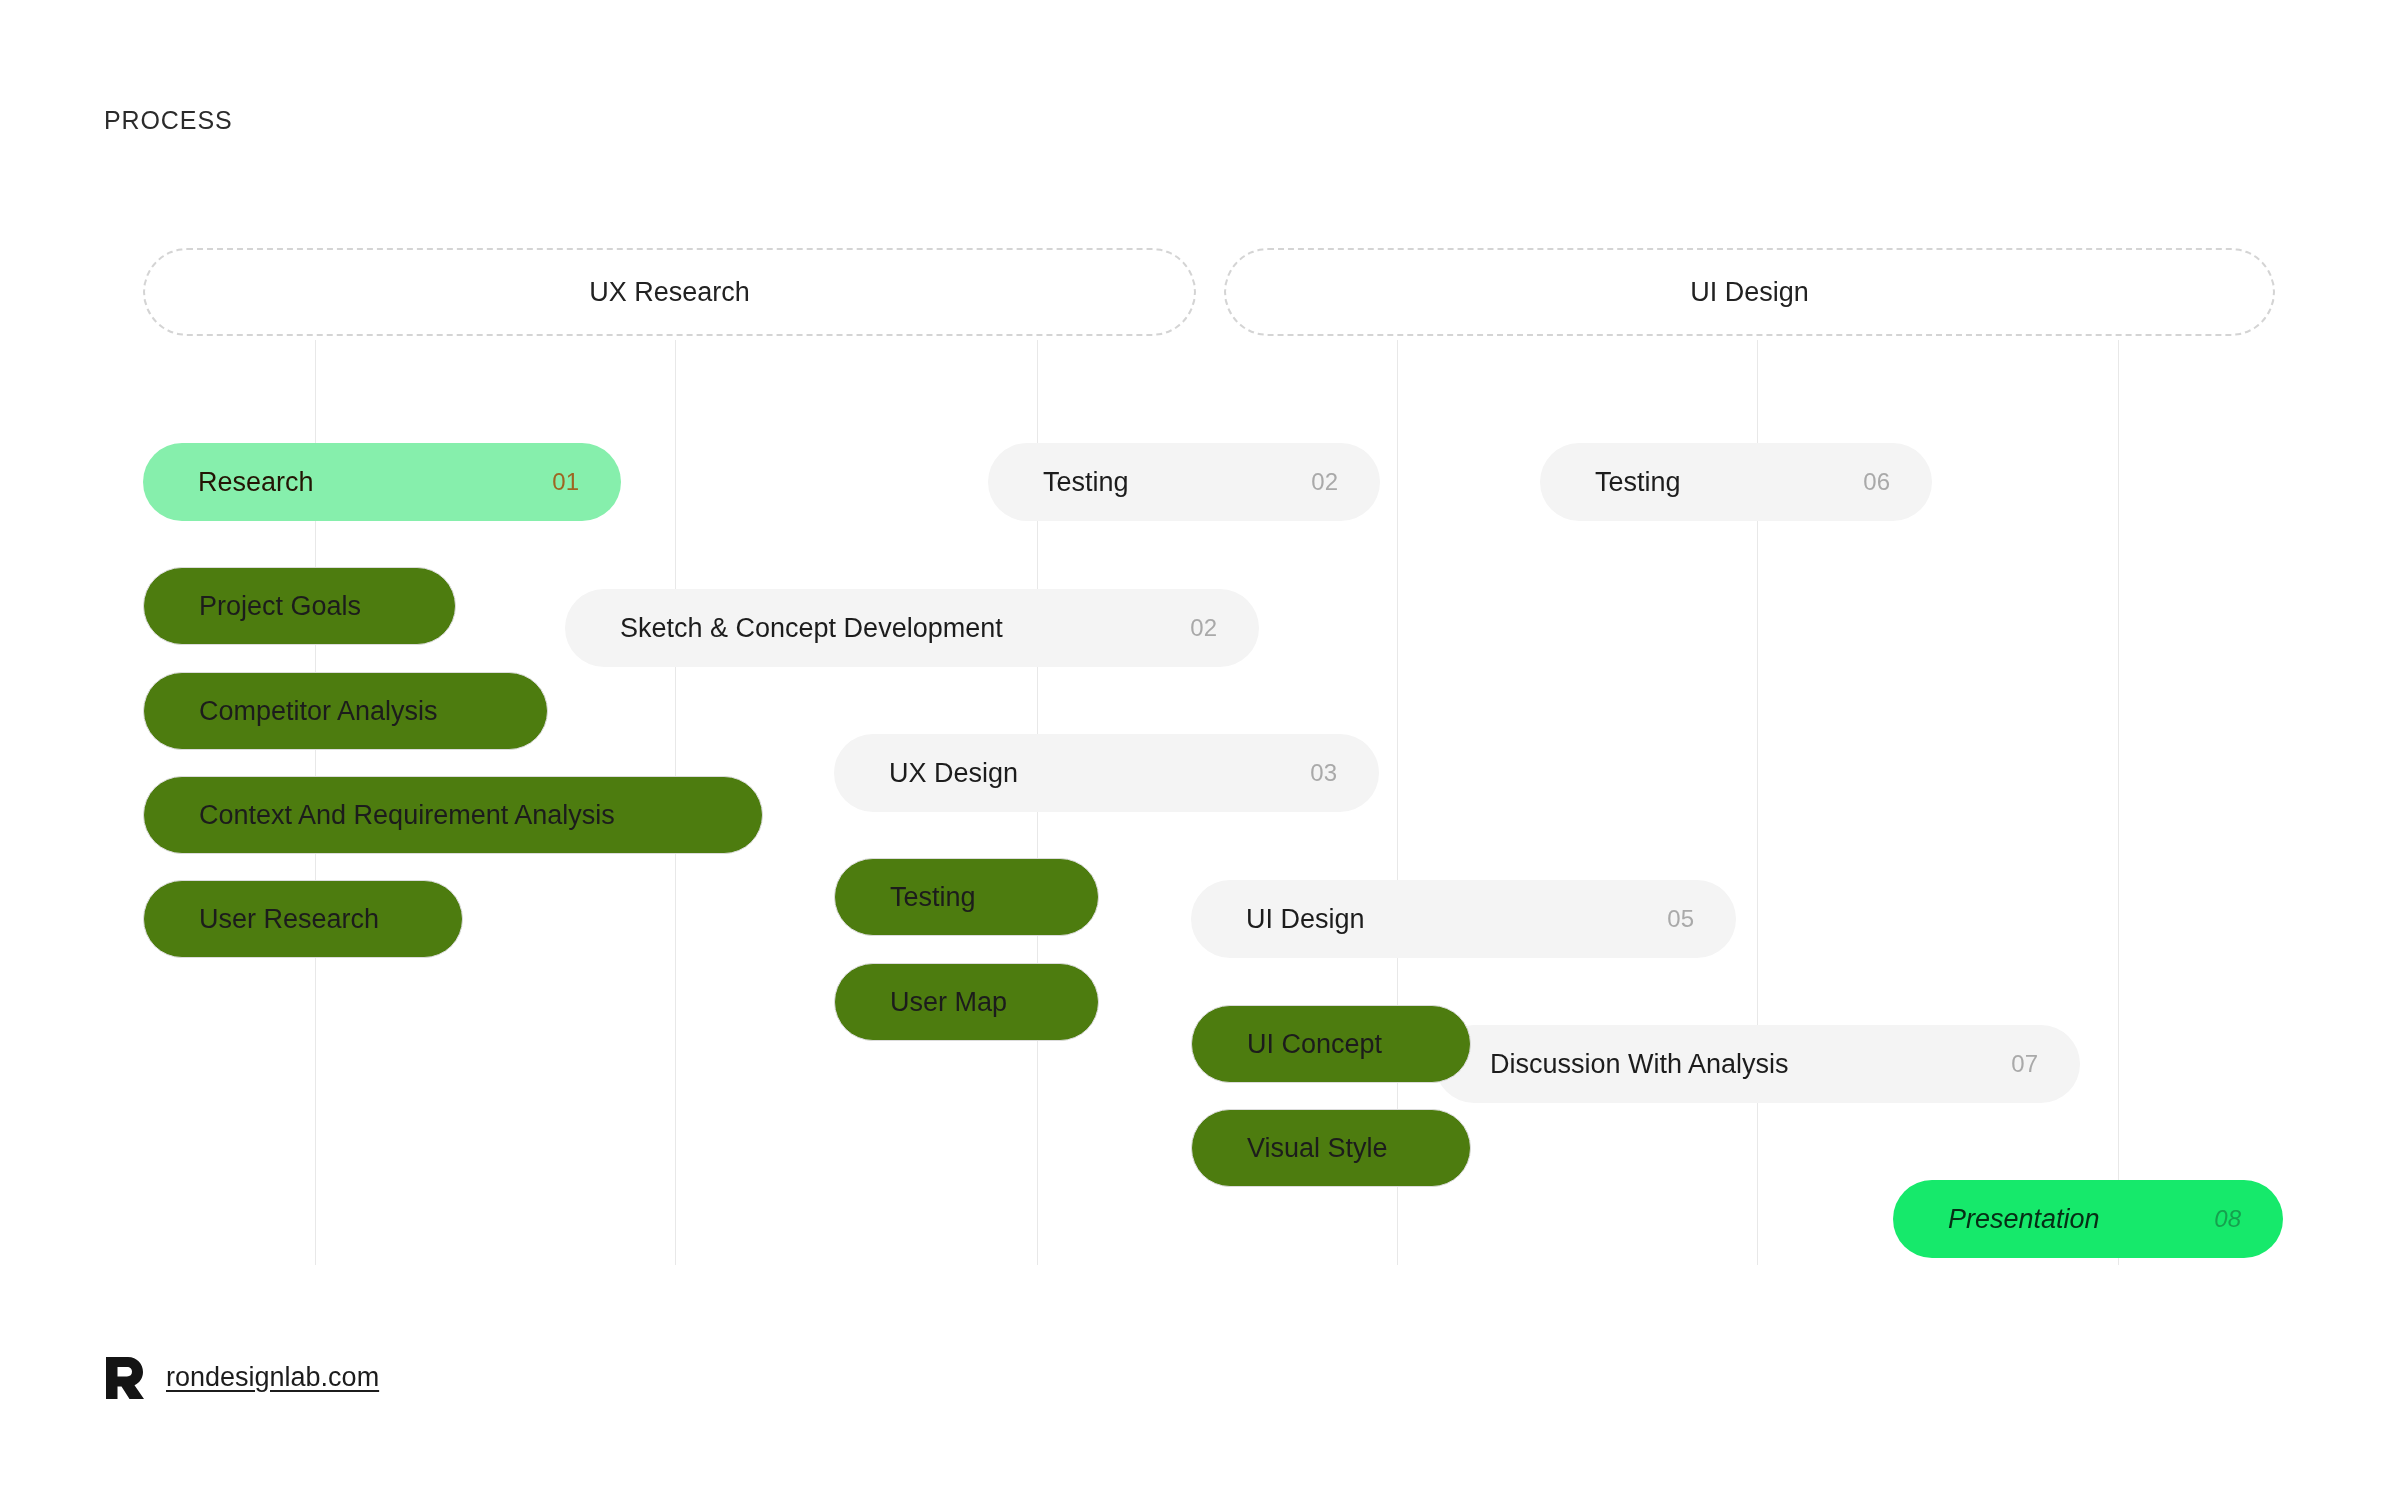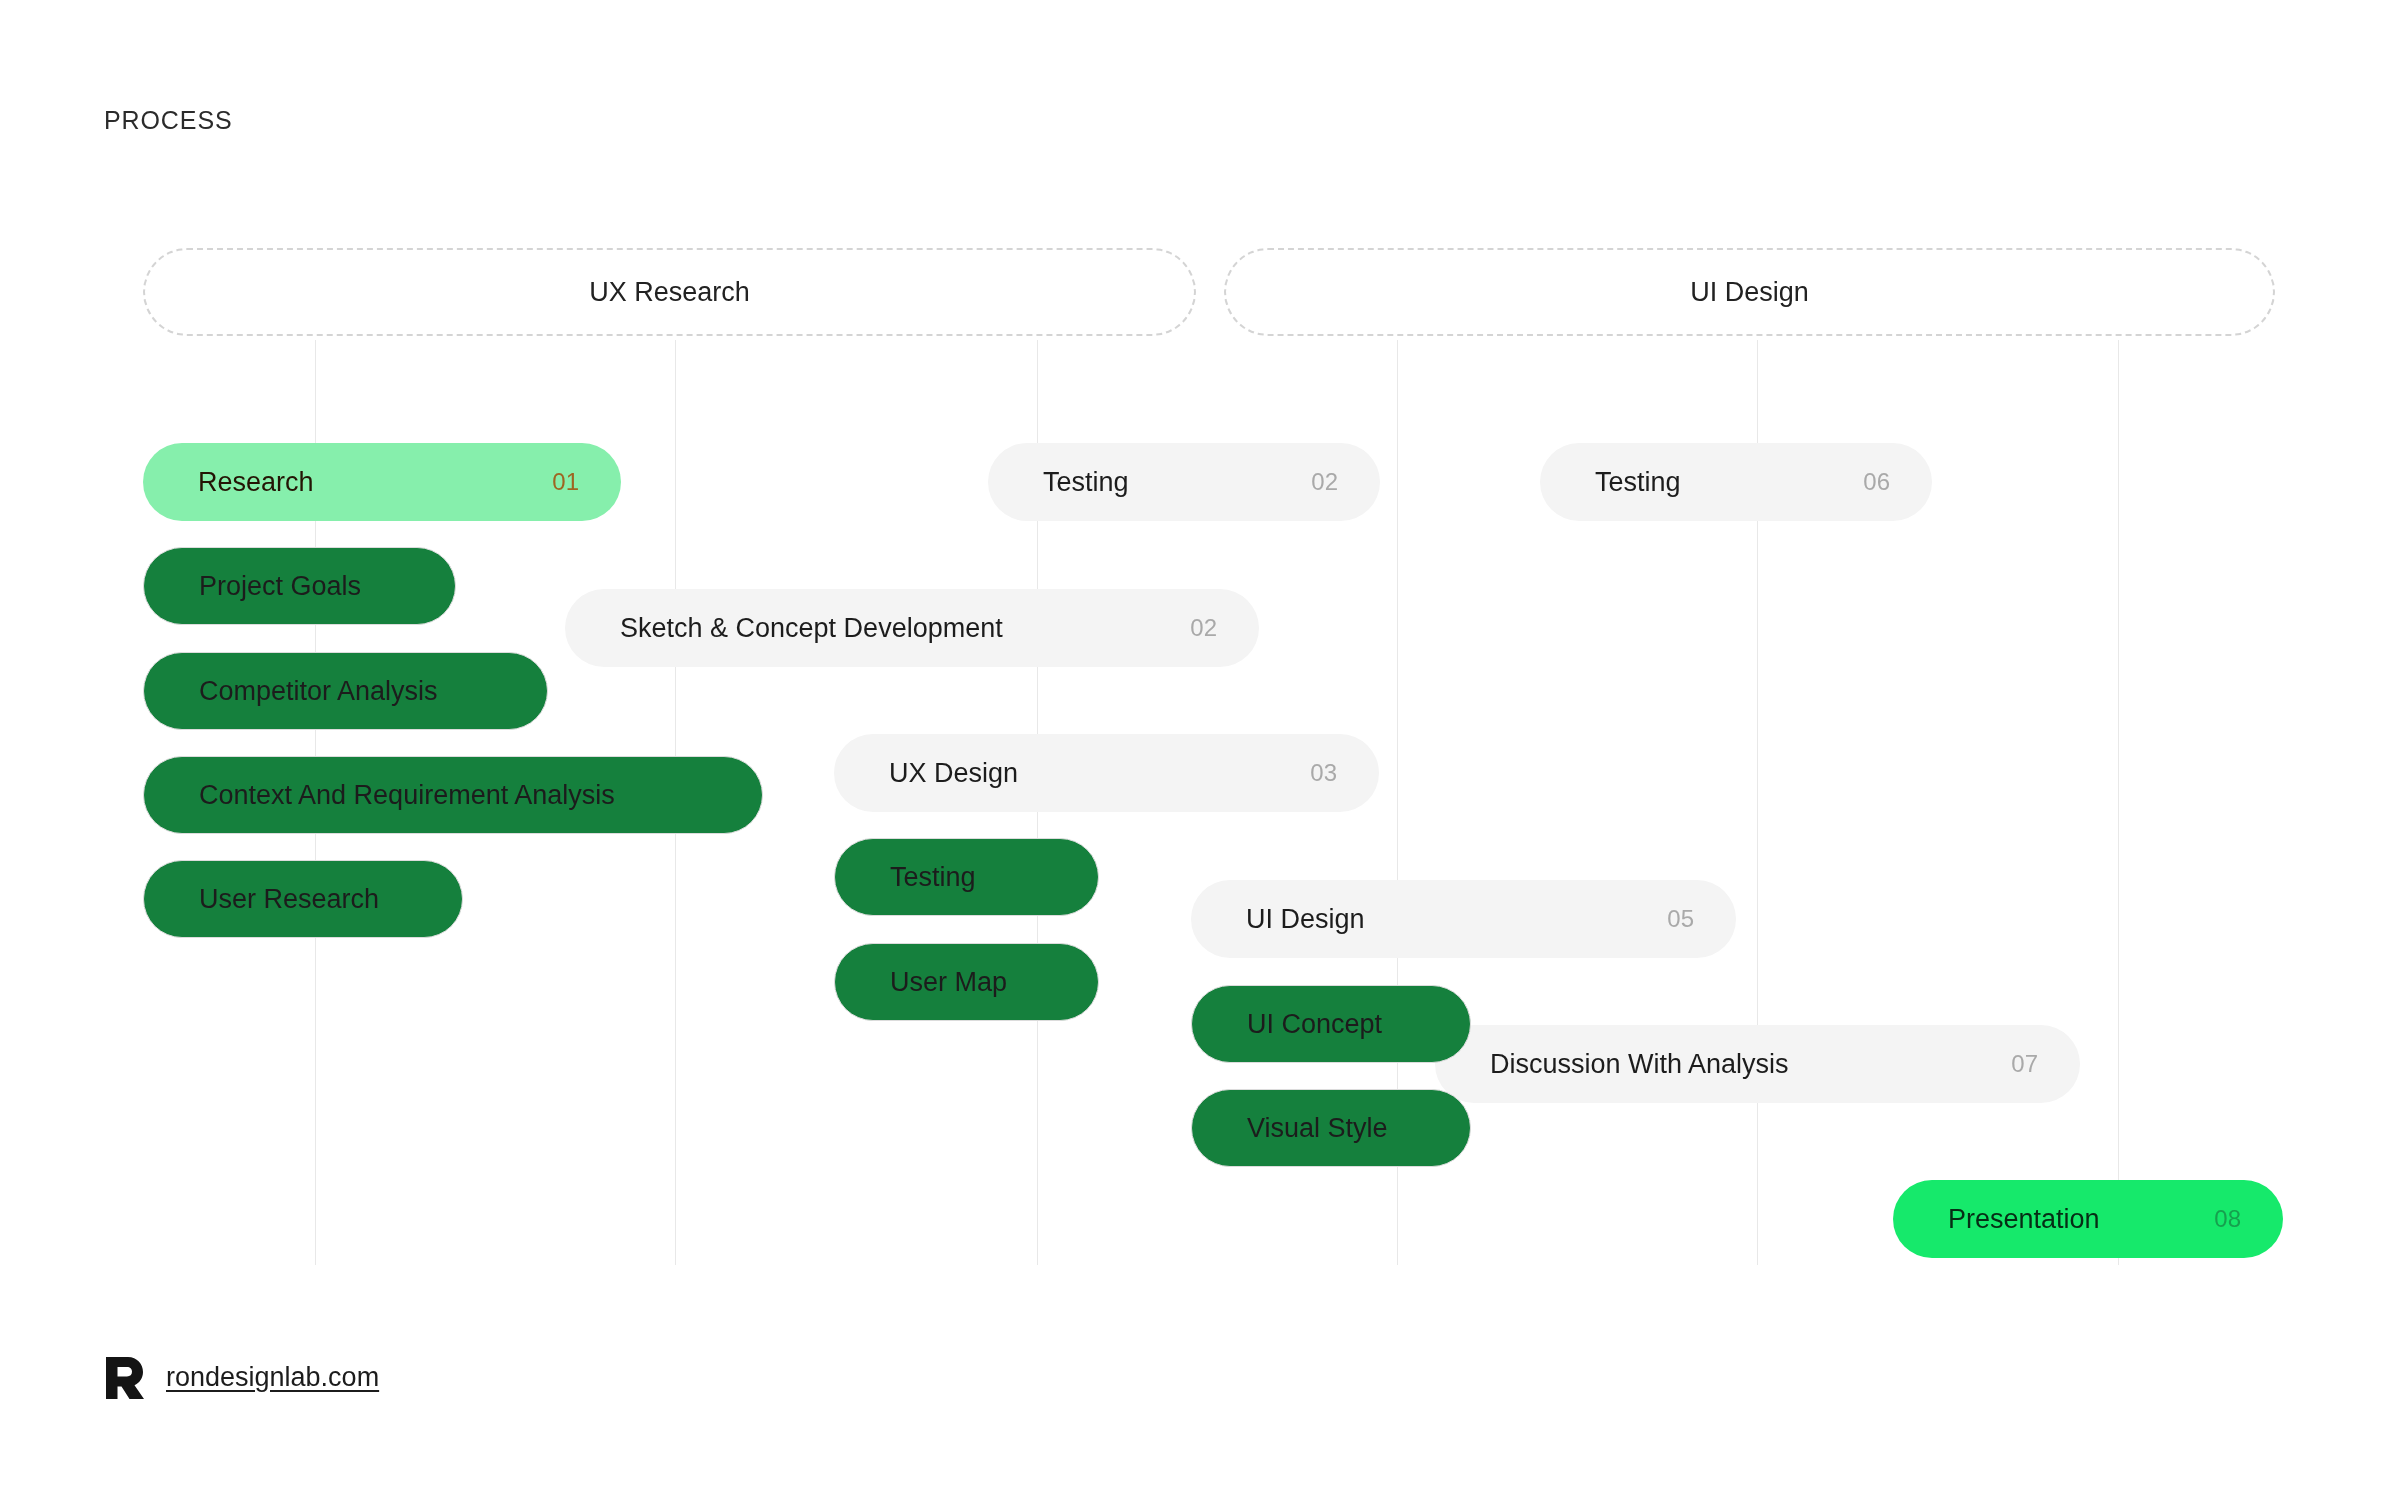--- a/index.html
+++ b/index.html
@@ -91,8 +91,9 @@
   .pill.sub {
     padding-left: 55px;
     padding-right: 52px;
-    background: #15803d;
+    background: #4d7c0f;
     border: 1px solid #dcdcdc;
+    margin-top: 20px;
   }
   .pill.sub .pill-label { color: #1c1c1c; }
 

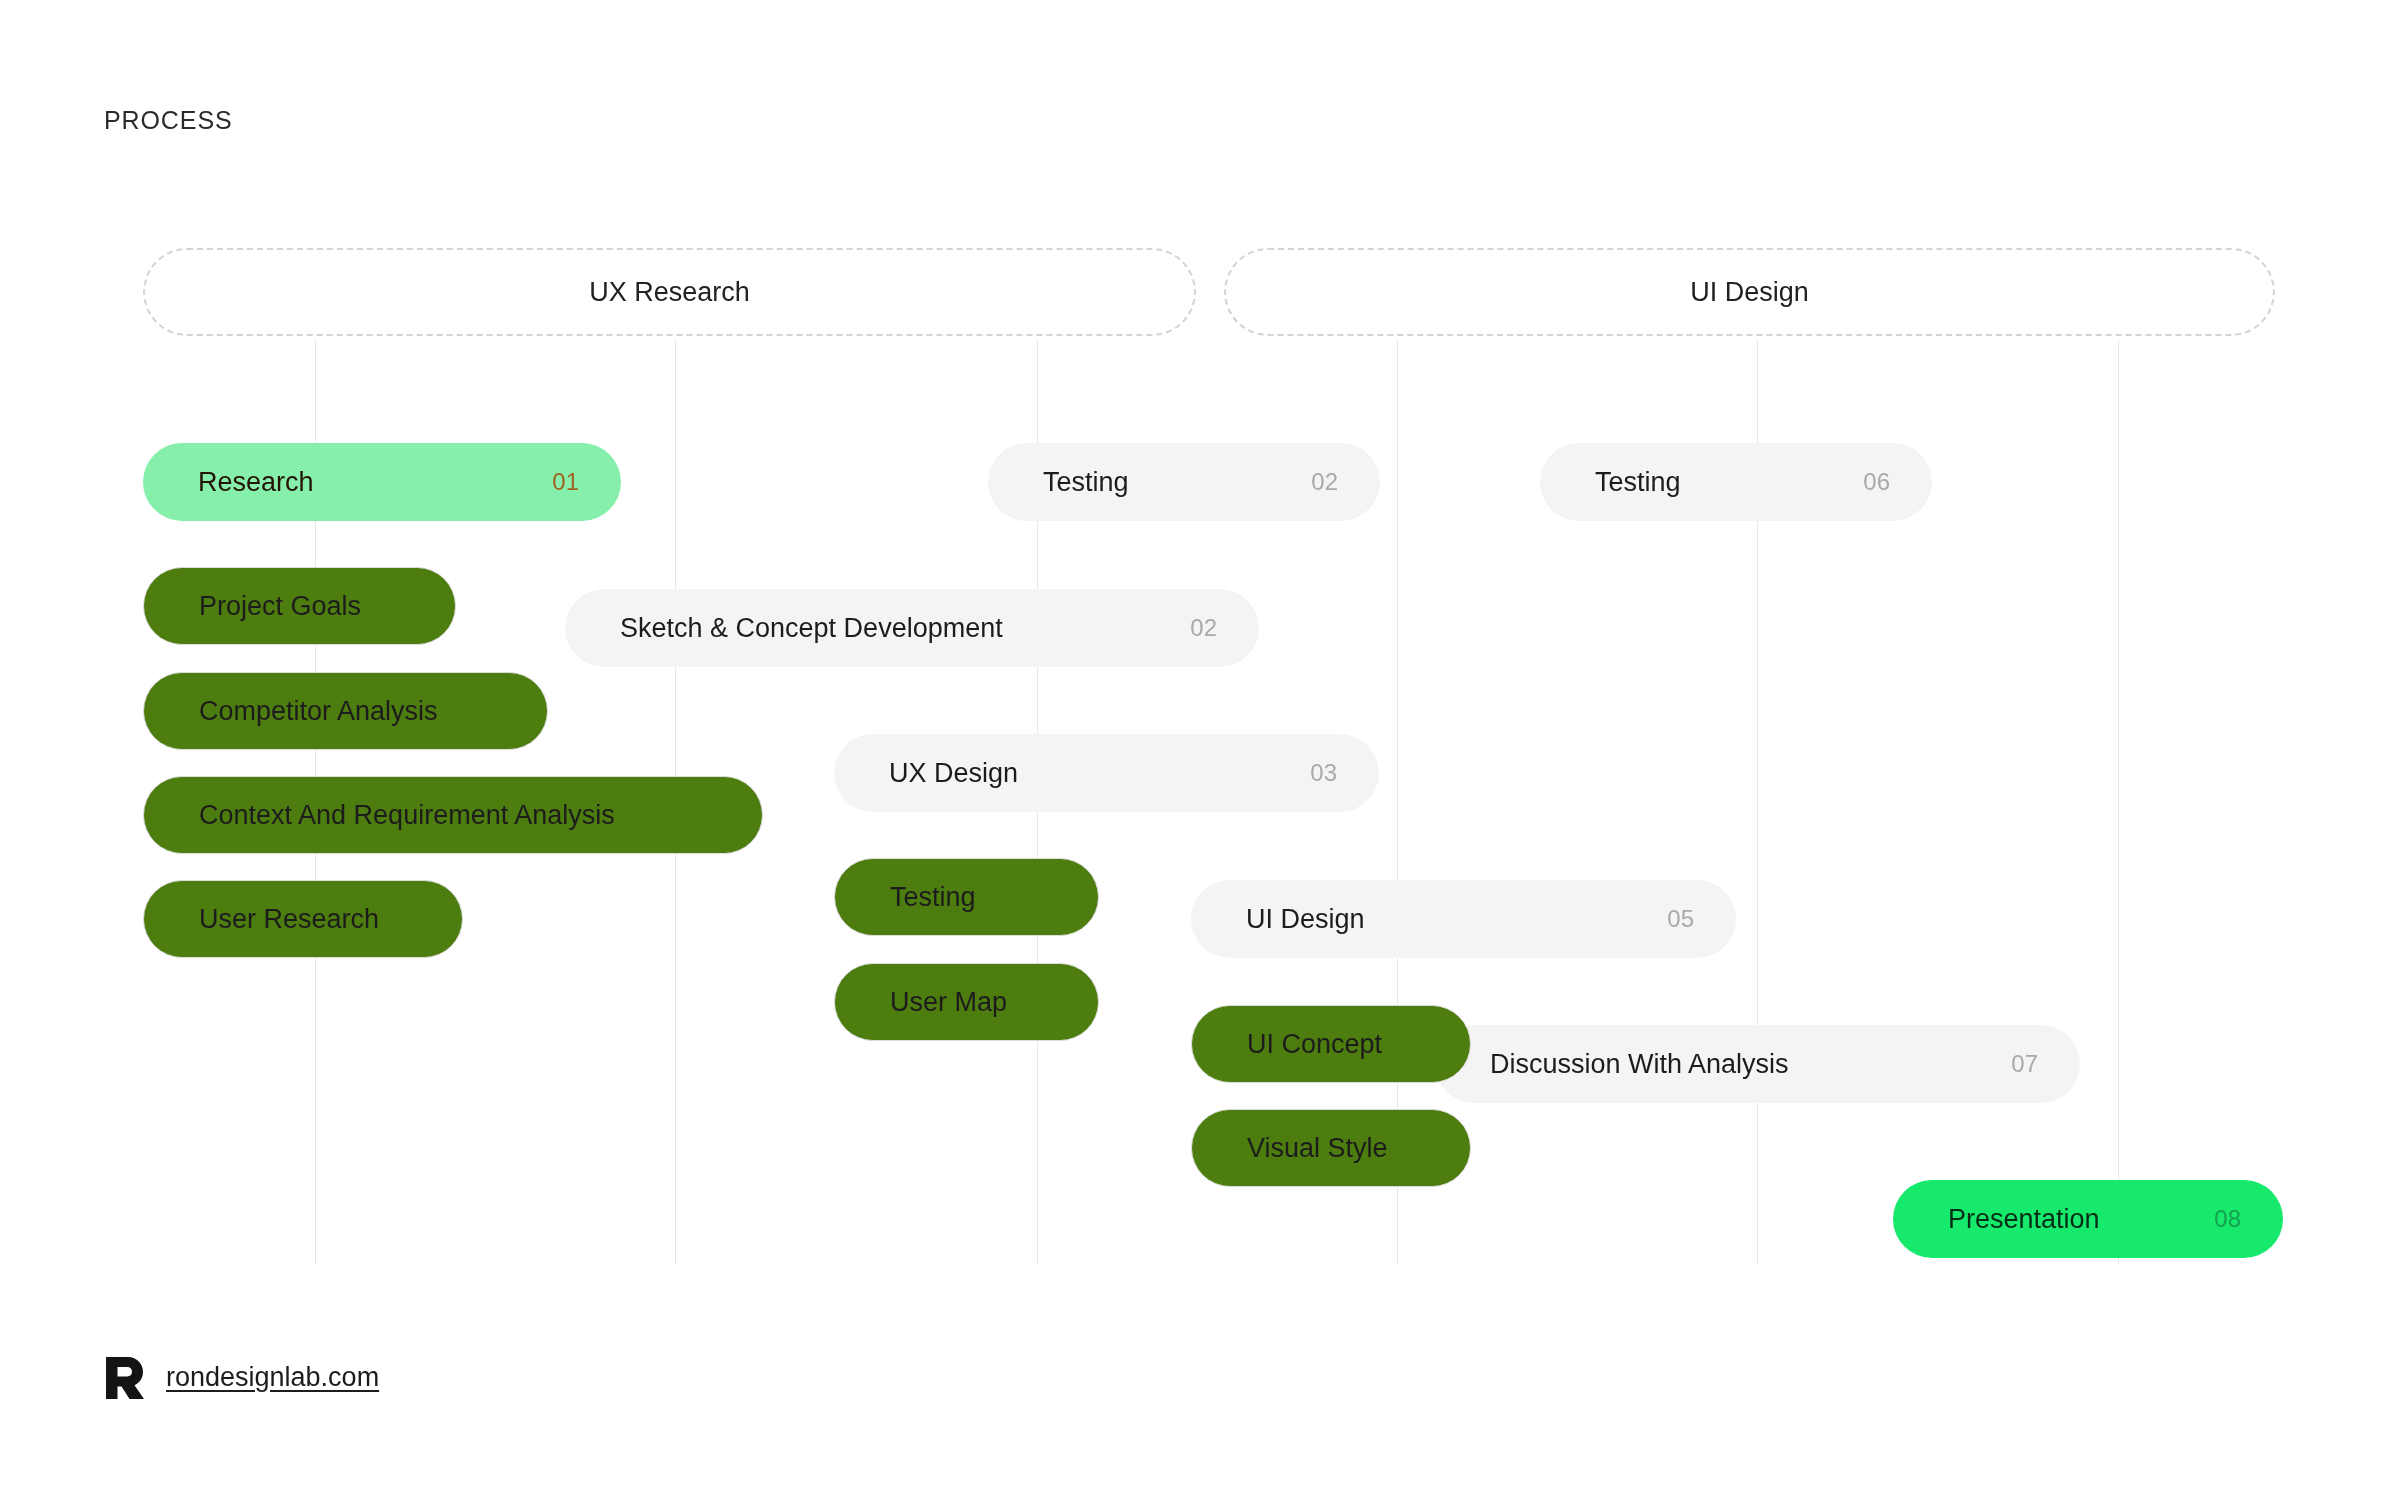--- a/index.html
+++ b/index.html
@@ -106,7 +106,7 @@
   .pill.v-orange .pill-label { color: #241404; }
   .pill.v-orange .pill-num   { color: #9e6522; }
 
-  .pill.v-green { background: #16e96b; }
+  .pill.v-green { background: #16e96b; font-style: italic; }
   .pill.v-green .pill-label { color: #062d15; }
   .pill.v-green .pill-num   { color: #16a04e; }
 

